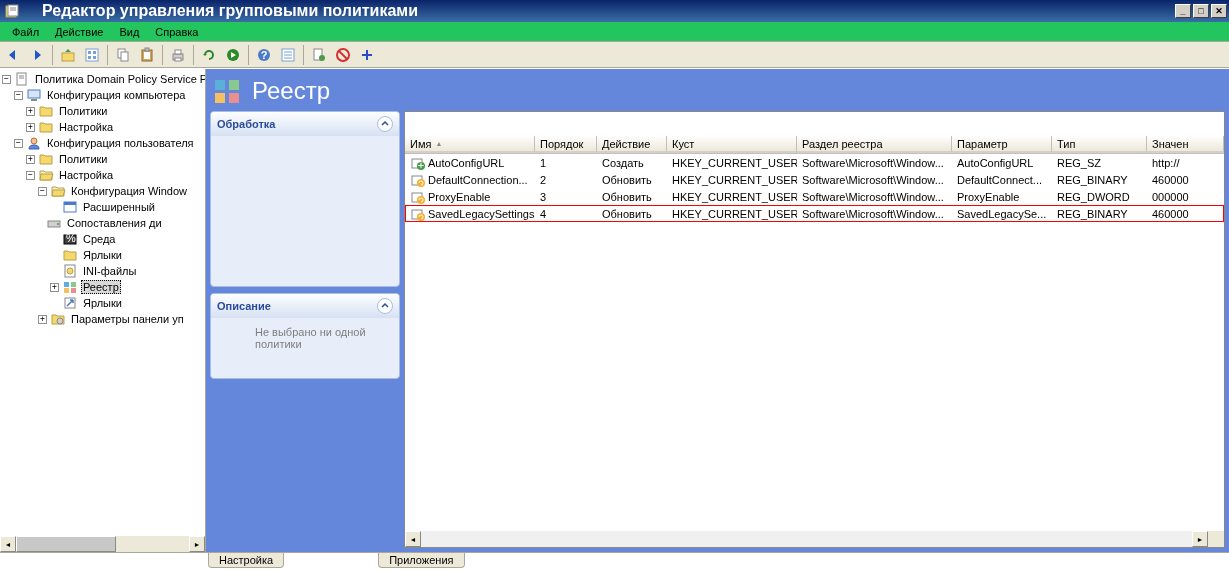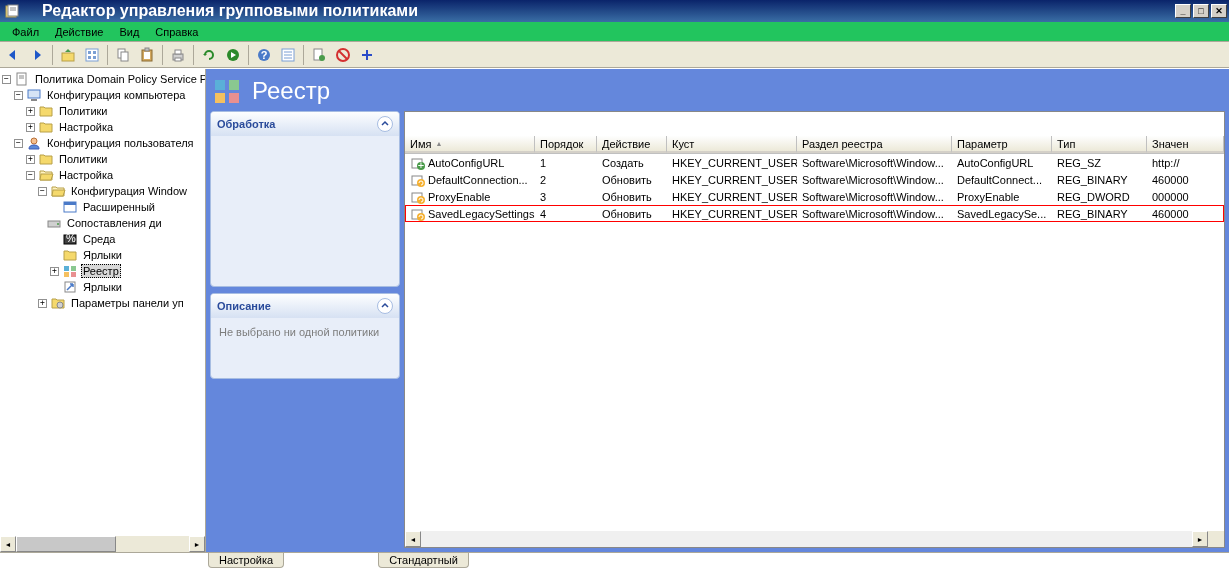--- a/index.html
+++ b/index.html
@@ -314,6 +314,15 @@
             </svg>
           </span>
         <span class="tlabel">Ярлыки</span>
+      </div>
+      <div class="treenode" style="padding-left:62px">
+        <span class="ticon">
+            <svg width="16" height="16">
+              <rect x="3" y="2" width="10" height="12" fill="#fff" stroke="#888"></rect>
+              <circle cx="8" cy="8" r="3" fill="#f5d96c" stroke="#b8a048"></circle>
+            </svg>
+          </span>
+        <span class="tlabel">INI-файлы</span>
       </div>
       <div class="treenode" style="padding-left:50px">
         <span class="exp">+</span>

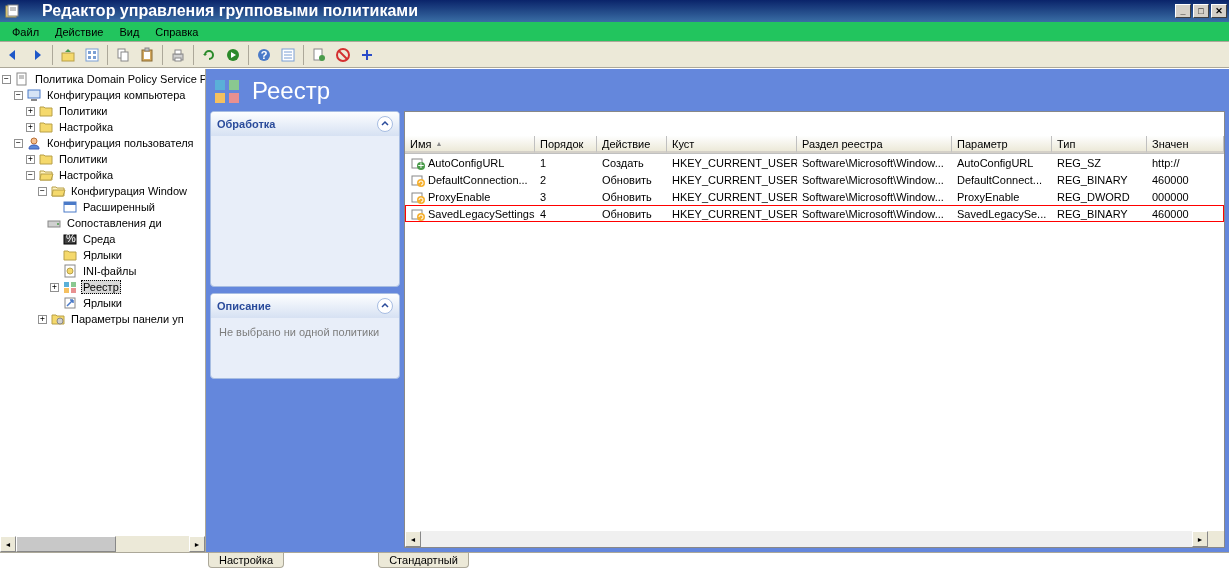--- a/index.html
+++ b/index.html
@@ -49,7 +49,7 @@
 .infobox-head { display: flex; align-items: center; justify-content: space-between; padding: 4px 6px; background: linear-gradient(#fdfeff, #d6e1f3); }
 .infobox-head .t { color: #2a4b9b; font-weight: bold; font-size: 11px; }
 .infobox-head .collapse { width: 16px; height: 16px; border-radius: 50%; background: #fff; border: 1px solid #a7bde2; display: flex; align-items: center; justify-content: center; font-size: 8px; color: #2a4b9b; }
-.infobox-body { padding: 8px; min-height: 60px; color: #7d7d7d; font-size: 11px; }
+.infobox-body { padding: 8px; min-height: 60px; color: #7d7d7d; font-size: 11px; margin-left: 36px; }
 .infobox.tall .infobox-body { min-height: 150px; }
 
 

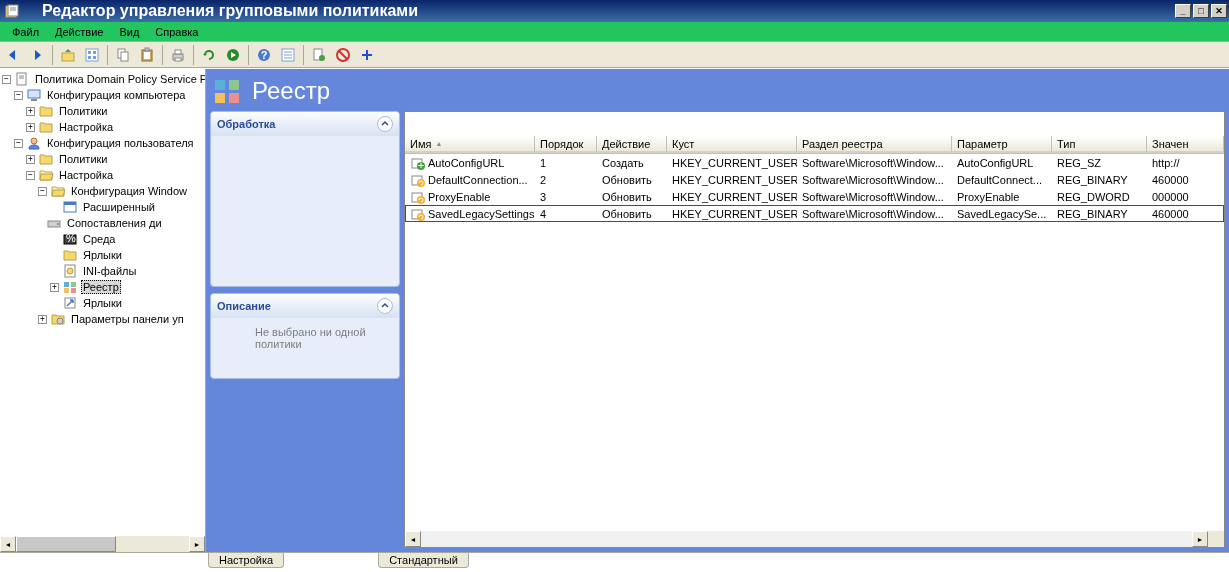--- a/index.html
+++ b/index.html
@@ -510,7 +510,7 @@
 <div class="bottomtabs">
   <div class="btab">Настройка</div>
   <div class="btab active">Расширенный</div>
-  <div class="btab">Стандартный</div>
+  <div class="btab">Приложения</div>
 </div>
 
 </body></html>

